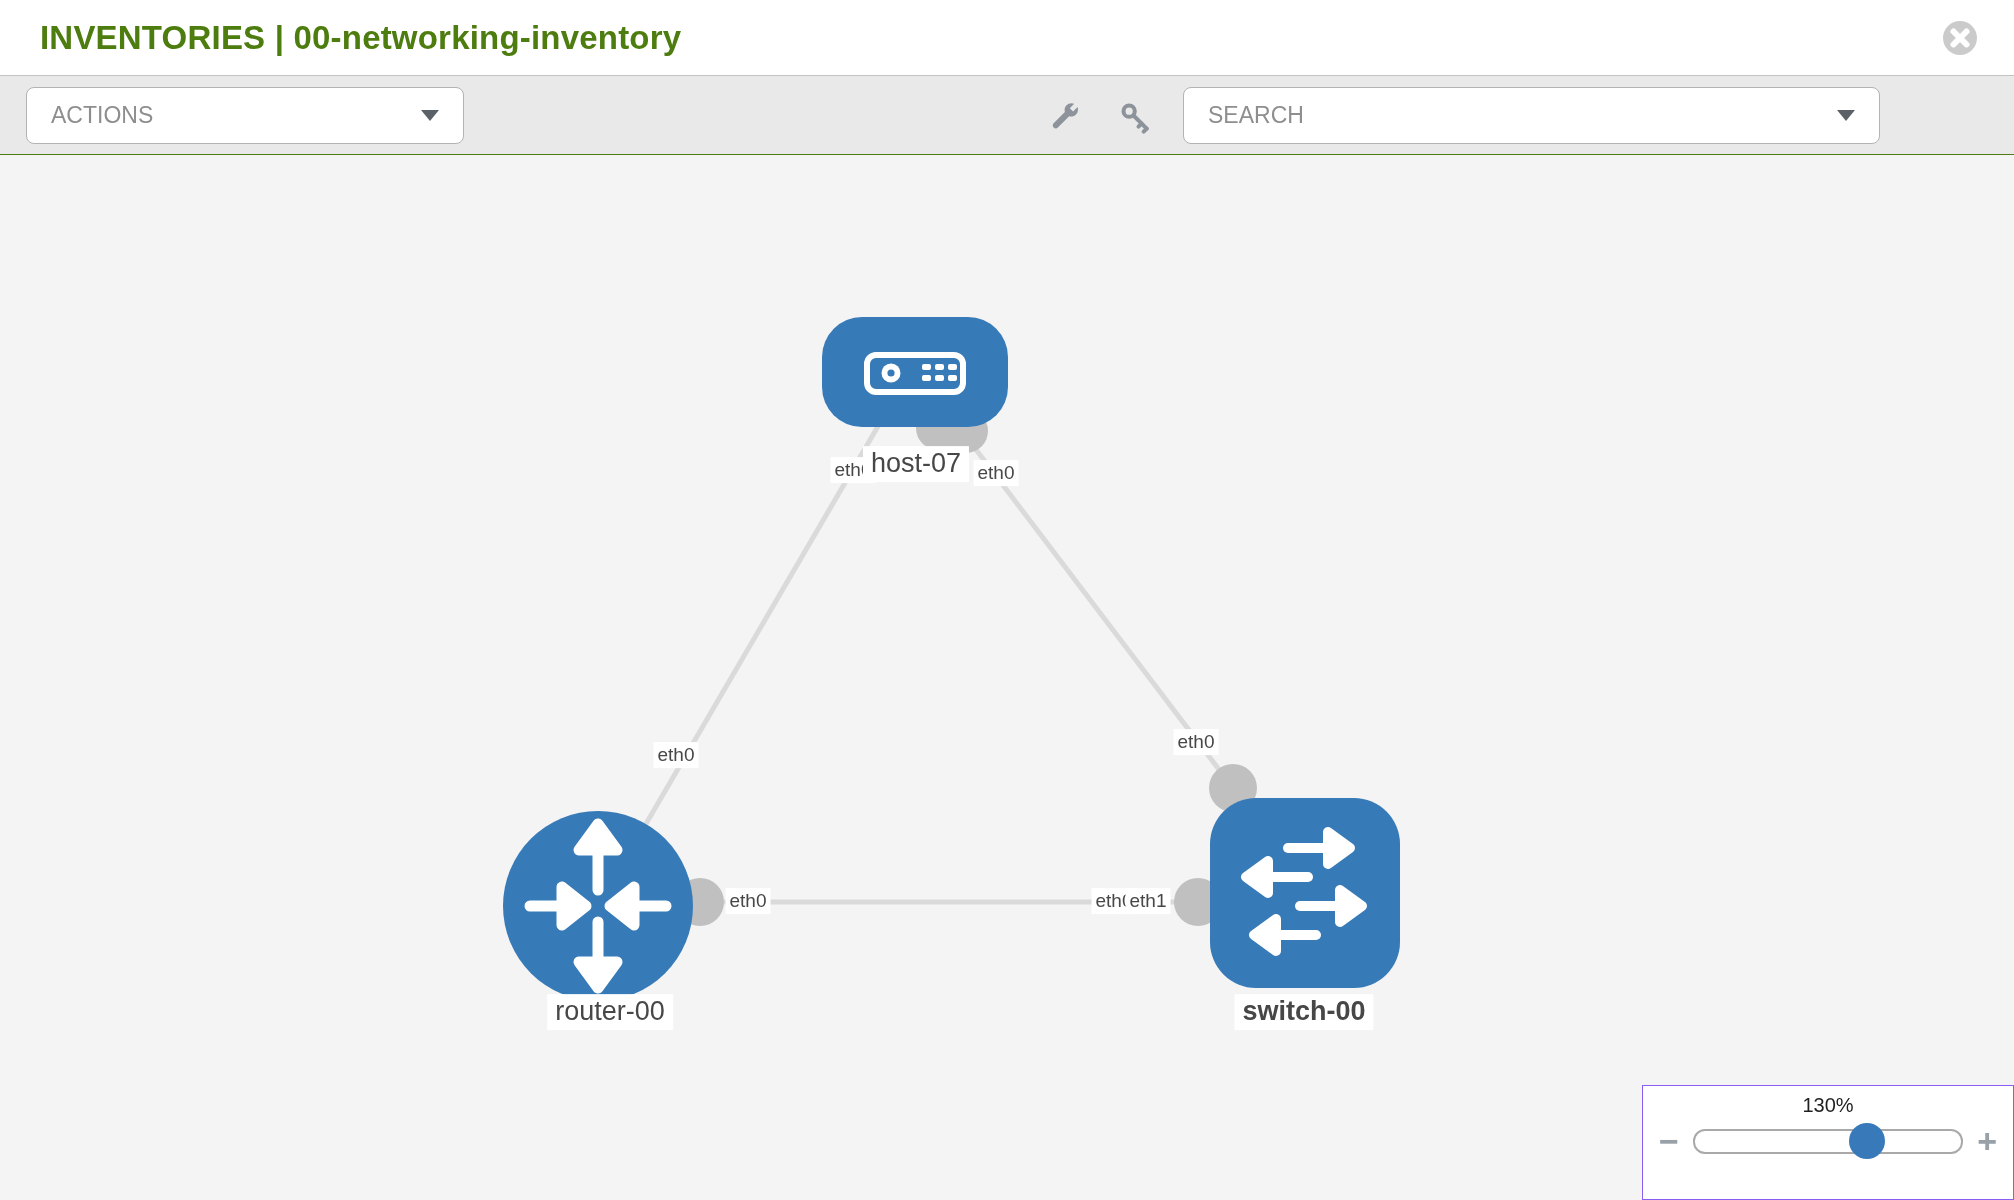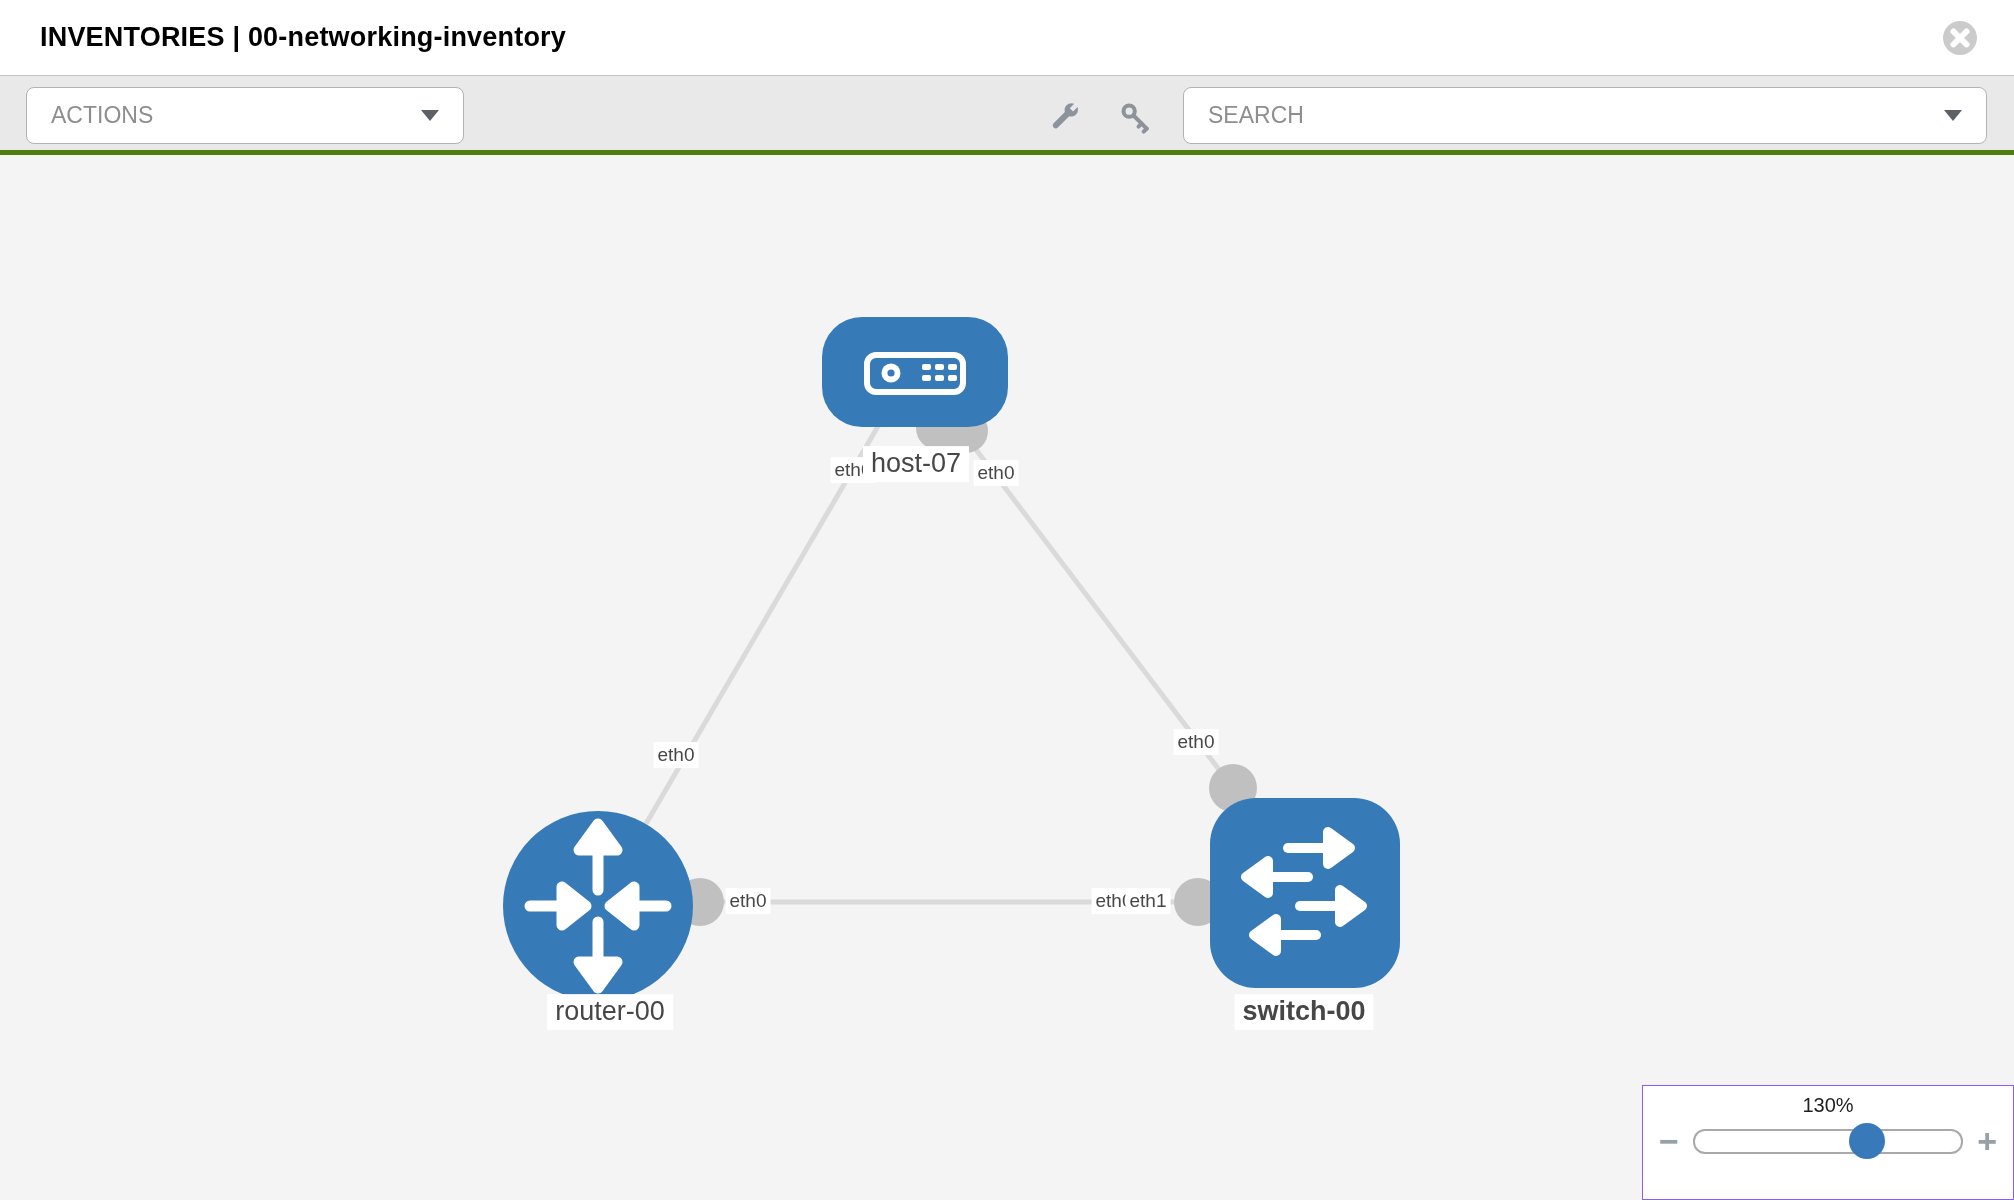--- a/index.html
+++ b/index.html
@@ -13,7 +13,7 @@
     display:flex;align-items:center;justify-content:space-between;box-sizing:border-box;
     padding:0 36px 0 40px;
   }
-  .header-title{font-size:27px;font-weight:bold;color:#000000;letter-spacing:.2px;}
+  .header-title{font-size:33px;font-weight:bold;color:#4d7c0f;letter-spacing:.2px;}
   .close-btn{width:36px;height:36px;cursor:pointer;flex:0 0 auto;}
   
   .toolbar{

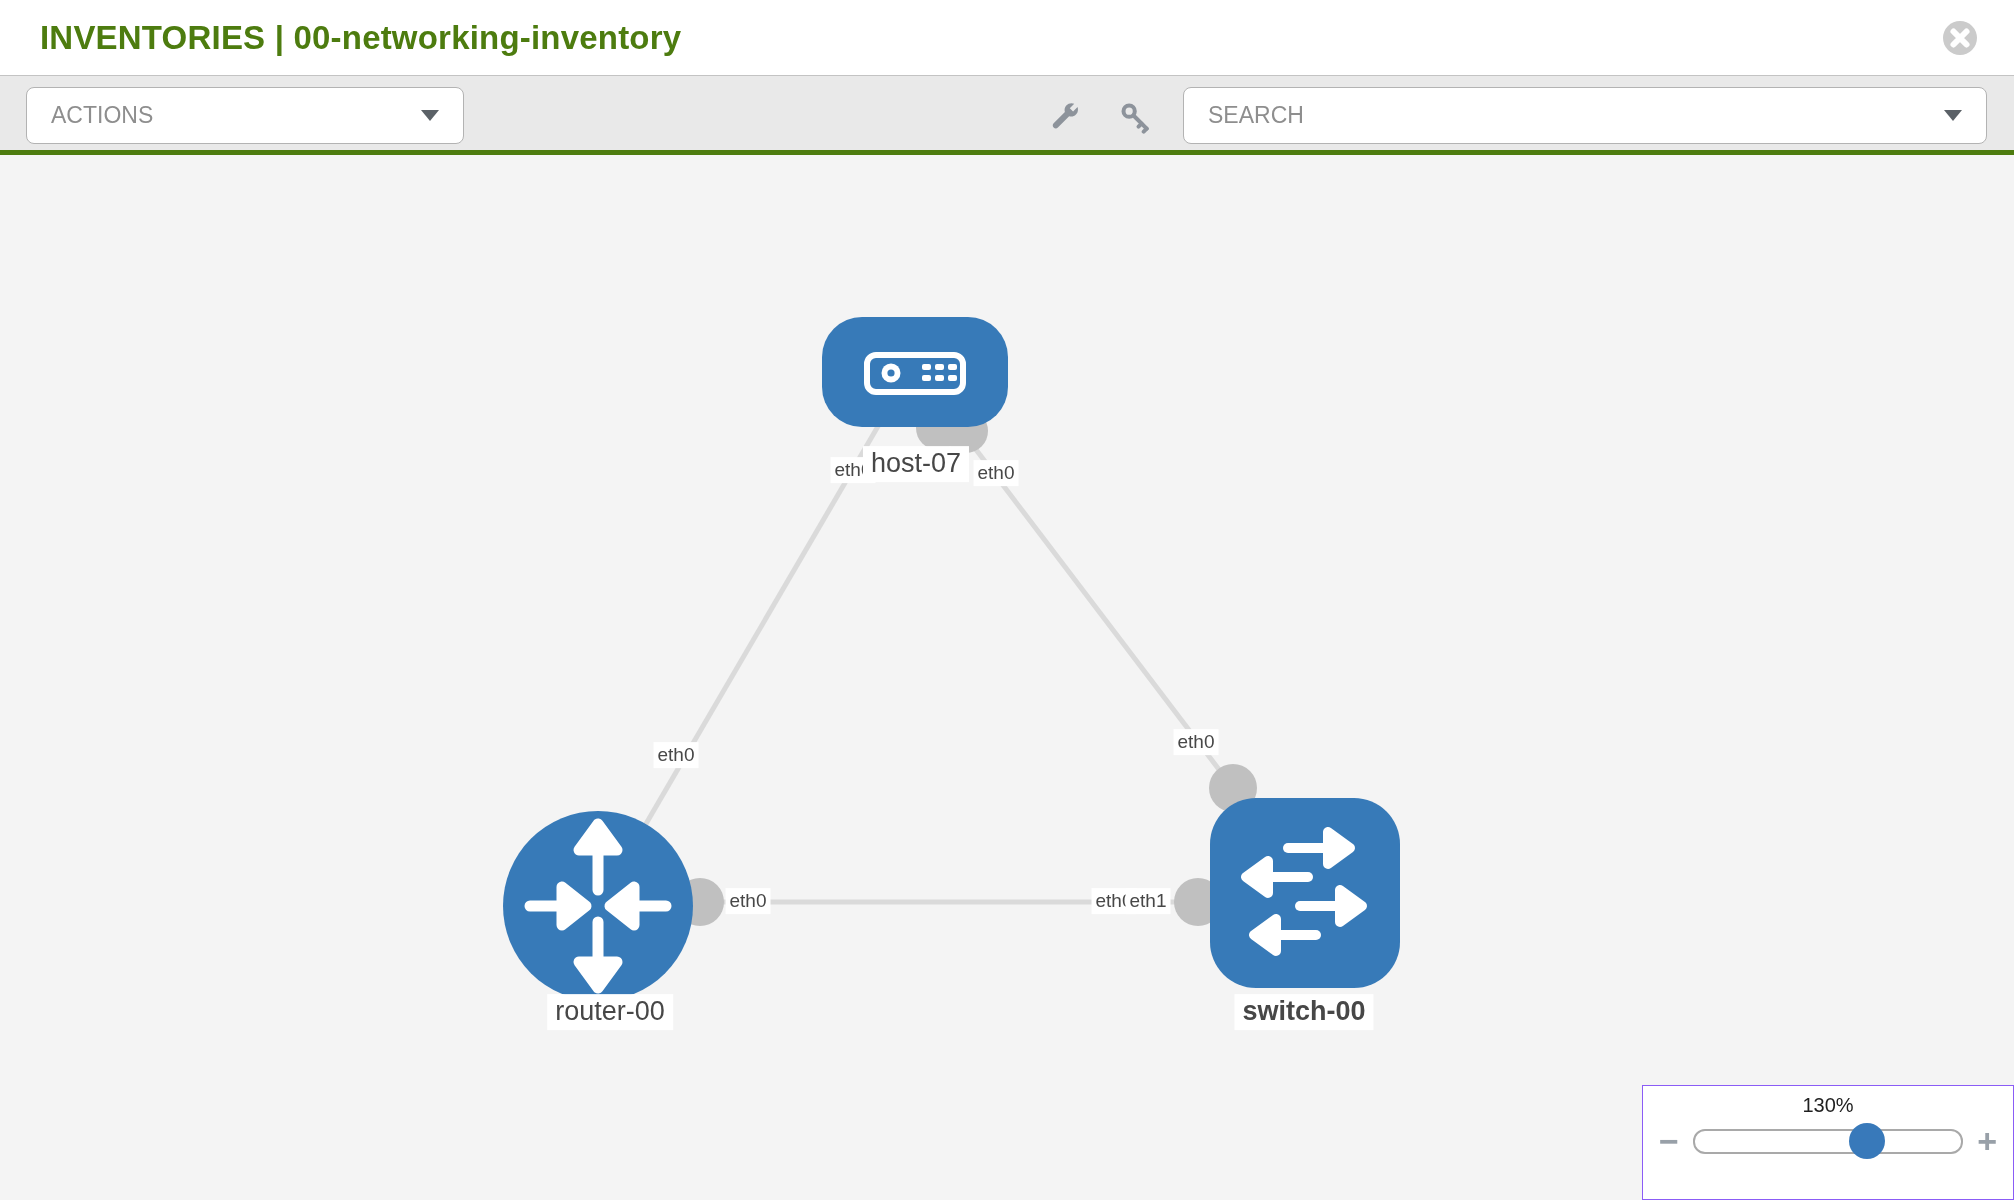--- a/index.html
+++ b/index.html
@@ -18,7 +18,7 @@
   
   .toolbar{
     position:absolute;top:75px;left:0;width:2014px;height:80px;background:#e9e9e9;
-    border-top:1px solid #c3c3c3;border-bottom:5px solid #4d7c0f;box-sizing:border-box;
+    border-top:1px solid #c3c3c3;border-bottom:1px solid #4d7c0f;box-sizing:border-box;
   }
   .select-box{
     position:absolute;top:11px;height:57px;background:#ffffff;border:1px solid #b3b3b3;

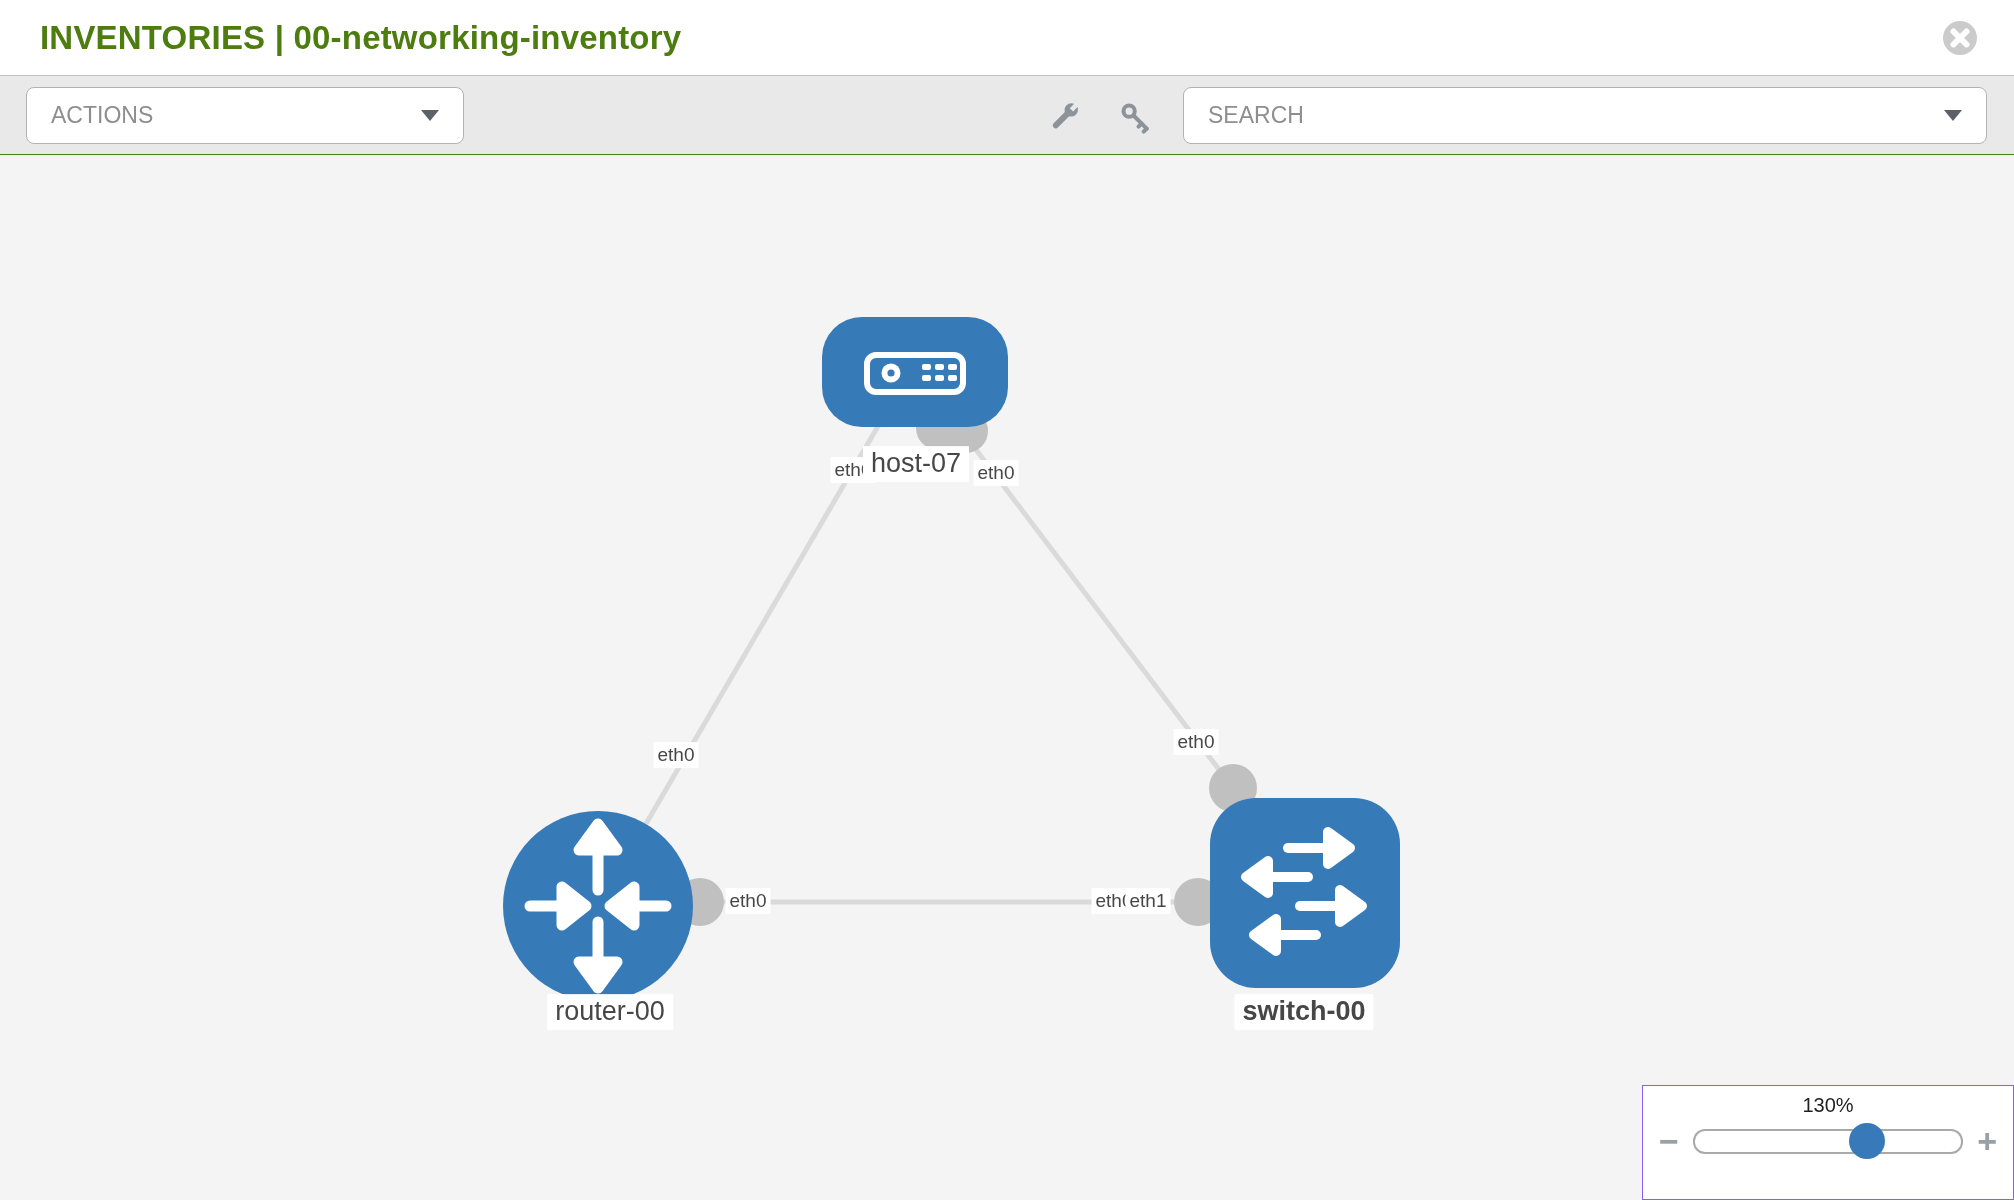--- a/index.html
+++ b/index.html
@@ -30,7 +30,7 @@
     border-top:11px solid #5b6167;margin-left:auto;
   }
   .select-actions{left:26px;width:438px;}
-  .select-search{left:1183px;width:804px;}
+  .select-search{left:1183px;width:697px;}
   .tool-icon{position:absolute;top:24px;width:34px;height:34px;cursor:pointer;}
   .tool-wrench{left:1048px;}
   .tool-key{left:1118px;}

